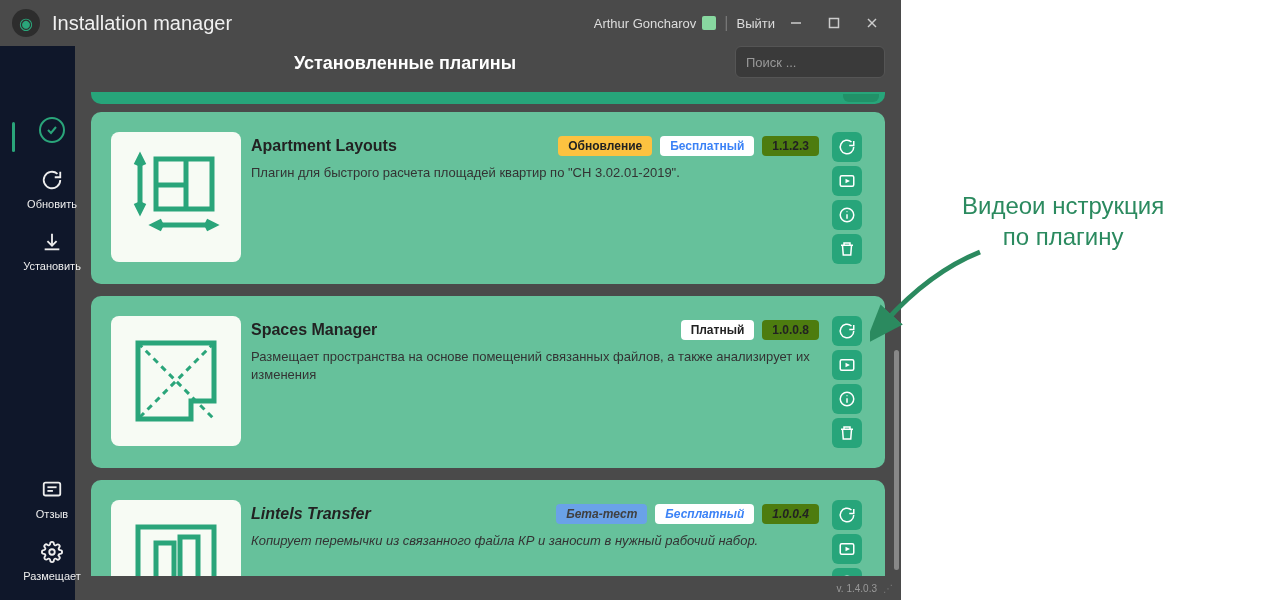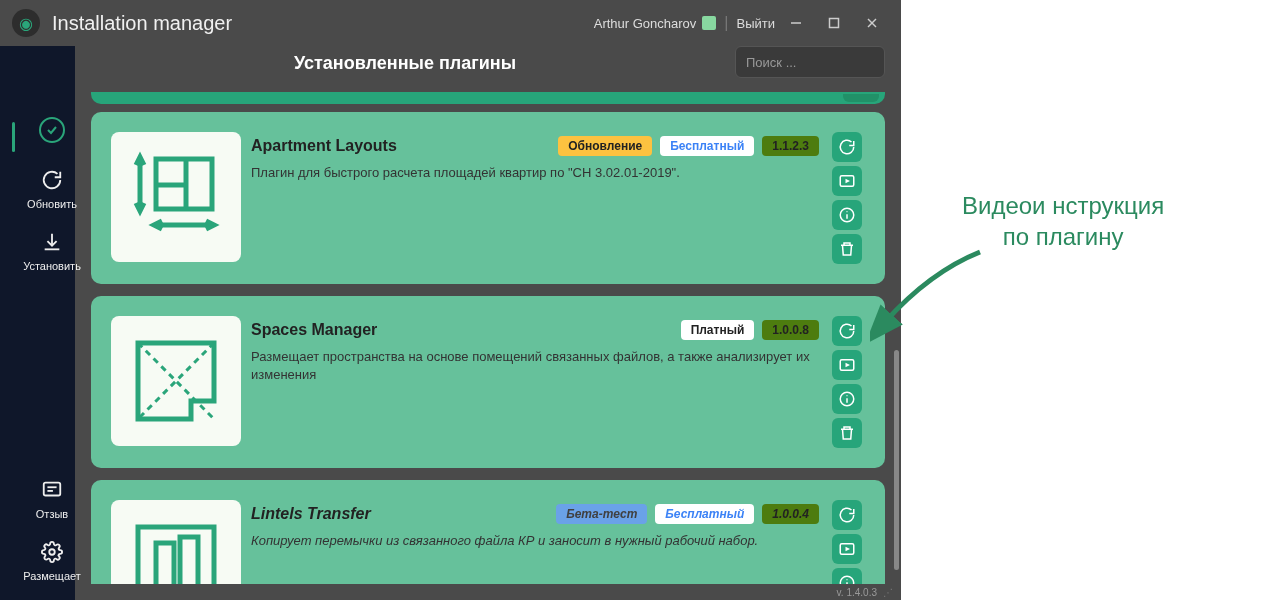--- a/index.html
+++ b/index.html
@@ -61,7 +61,7 @@
 .action-btn { width: 30px; height: 30px; background: #27a57a; border-radius: 6px; display: flex; align-items: center; justify-content: center; cursor: pointer; }
 .action-btn svg { width: 18px; height: 18px; stroke: #fff; fill: none; stroke-width: 2; }
 
-.footer { height: 16px; display: flex; align-items: center; justify-content: flex-end; padding: 0 8px; font-size: 10px; color: #999; gap: 6px; }
+.footer { height: 24px; display: flex; align-items: center; justify-content: flex-end; padding: 0 8px; font-size: 10px; color: #999; gap: 6px; }
 .resize-grip { color: #777; }
 
 .app-scrollbar { position: absolute; right: 0; top: 100px; width: 10px; height: 480px; background: transparent; }

